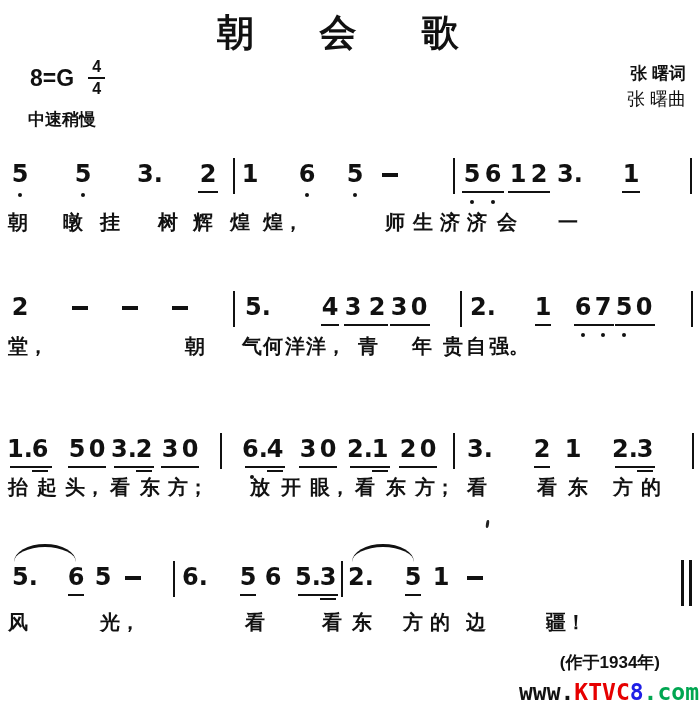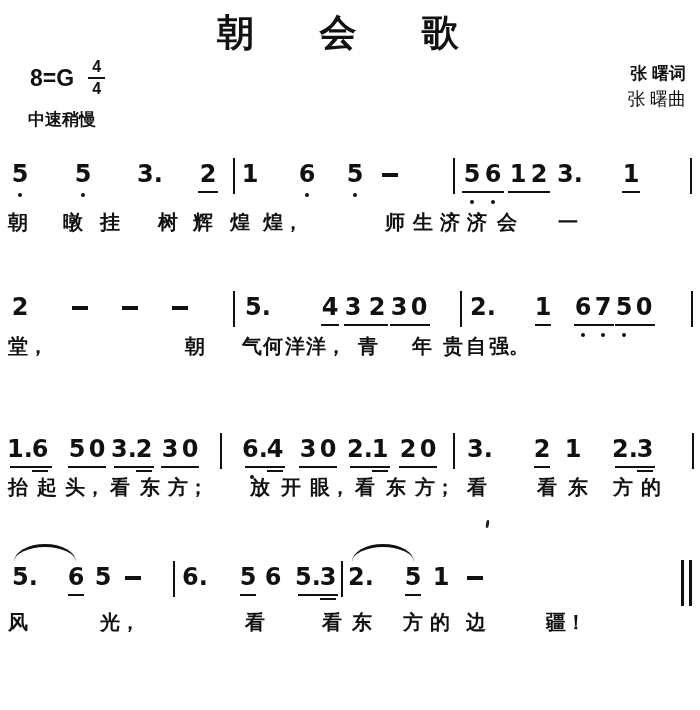--- a/index.html
+++ b/index.html
@@ -16,7 +16,7 @@
   .frac .den{padding-top:1px;}
   #credits{position:absolute;right:14px;top:62px;text-align:right;}
   #credit-lyrics{font-weight:bold;font-size:17px;line-height:24px;}
-  #credit-music{font-weight:normal;font-size:18px;line-height:26px;font-family:Liberation Serif, serif;}
+  #credit-music{font-weight:normal;font-size:18px;line-height:26px;}
   #tempo{position:absolute;left:28px;top:108px;font-weight:bold;font-size:17px;}
   
   .note{position:absolute;transform:translateX(-50%);font-family:"DejaVu Sans",sans-serif;

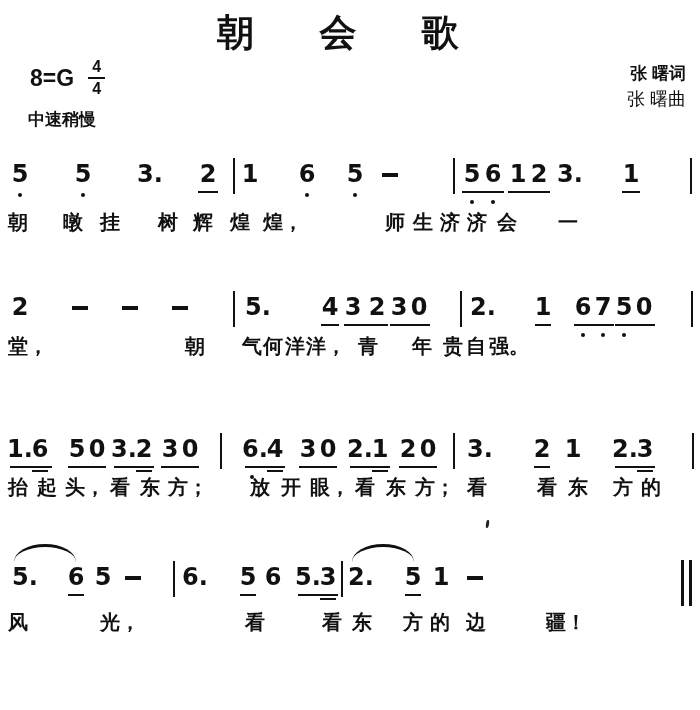--- a/index.html
+++ b/index.html
@@ -228,6 +228,7 @@
       <div class="lyric" style="left: 546px; top: 612px;">疆！</div>
     </div>
 
+  <div id="composed">(作于1934年)</div>
 
 
 <div class="speck" style="left: 486px; top: 520px;"></div>

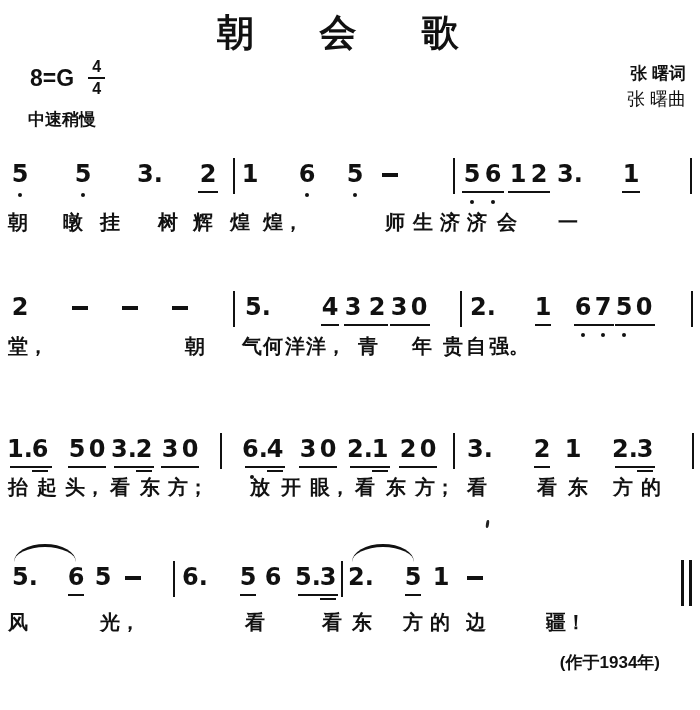--- a/index.html
+++ b/index.html
@@ -230,6 +230,7 @@
 
   <div id="composed">(作于1934年)</div>
 
+  <div id="watermark"><span style="color: rgb(17, 17, 17);">www.</span><span style="color: rgb(230, 0, 0);">KTVC</span><span style="color: rgb(31, 31, 230);">8</span><span style="color: rgb(0, 166, 81);">.com</span></div>
 
 <div class="speck" style="left: 486px; top: 520px;"></div>
   </div>

